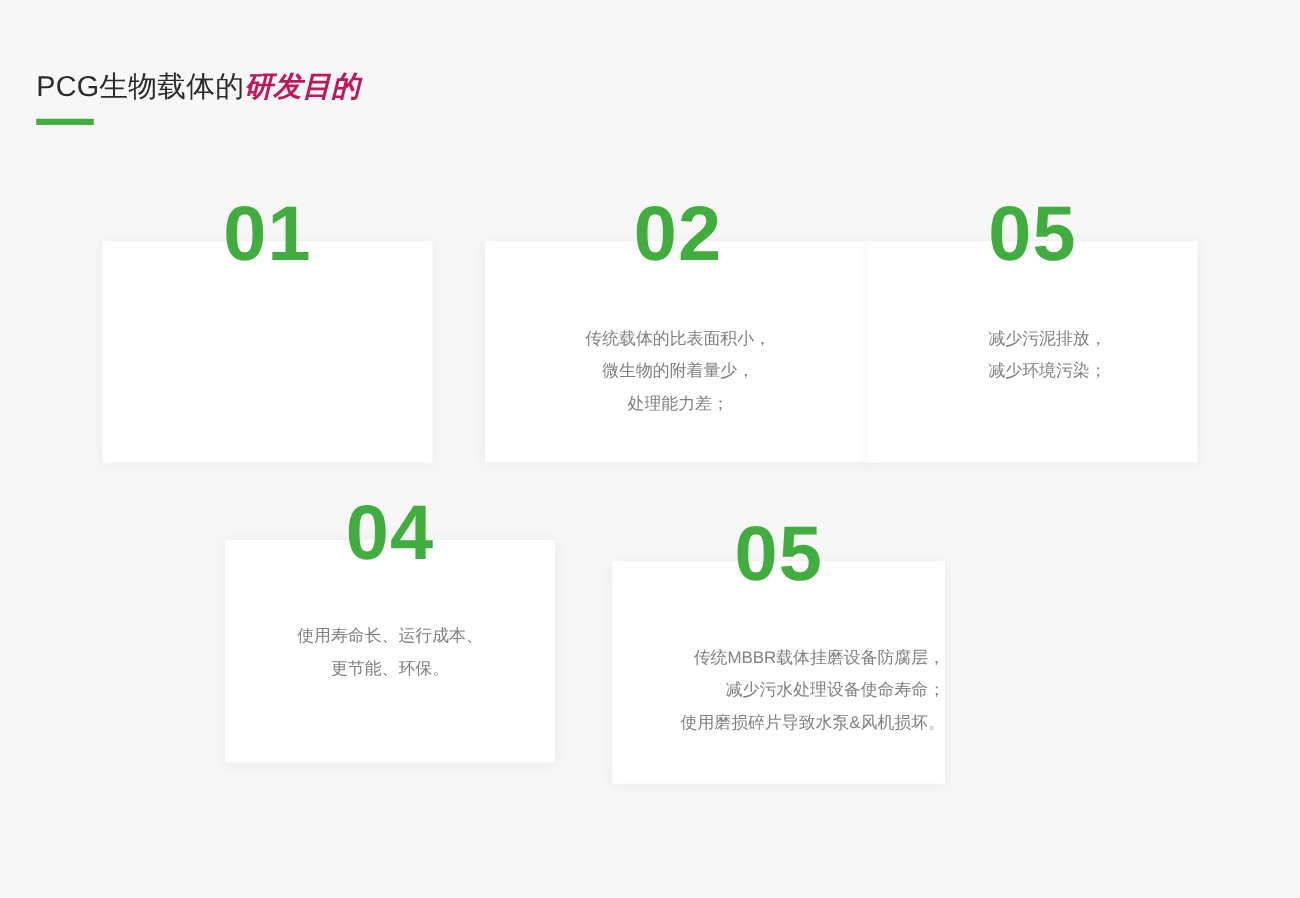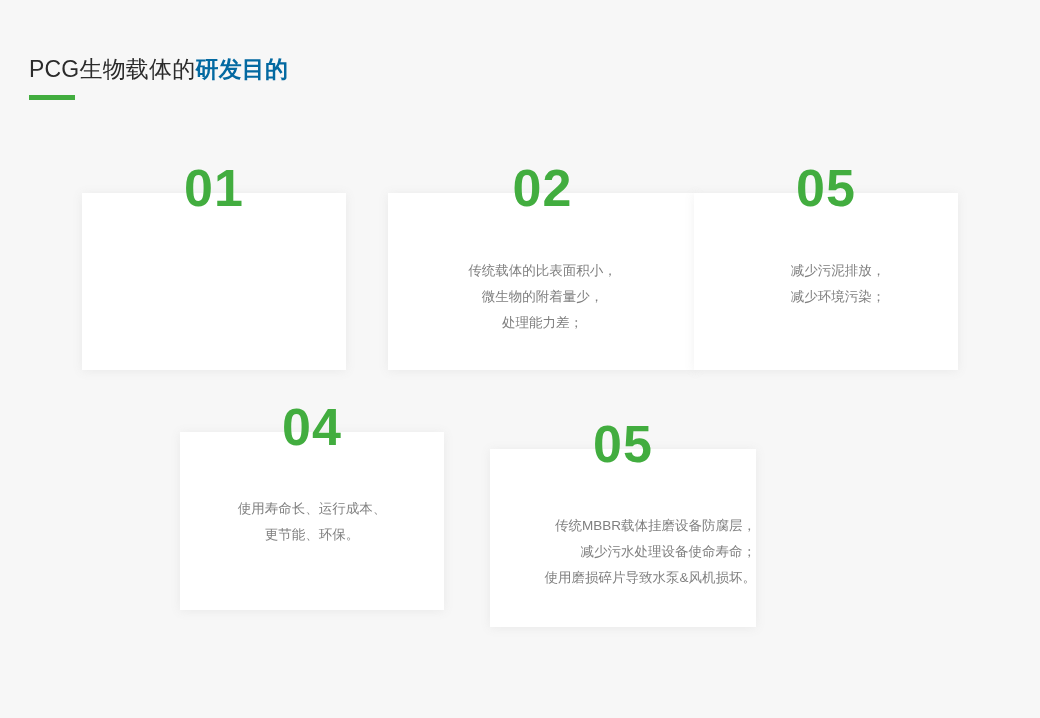--- a/index.html
+++ b/index.html
@@ -41,7 +41,8 @@
   }
   .slide-title .title-accent {
     font-weight: bold;
-    color: #0369a1;
+    color: #be185d;
+    font-style: italic;
   }
   .title-rule {
     margin-top: 9px;

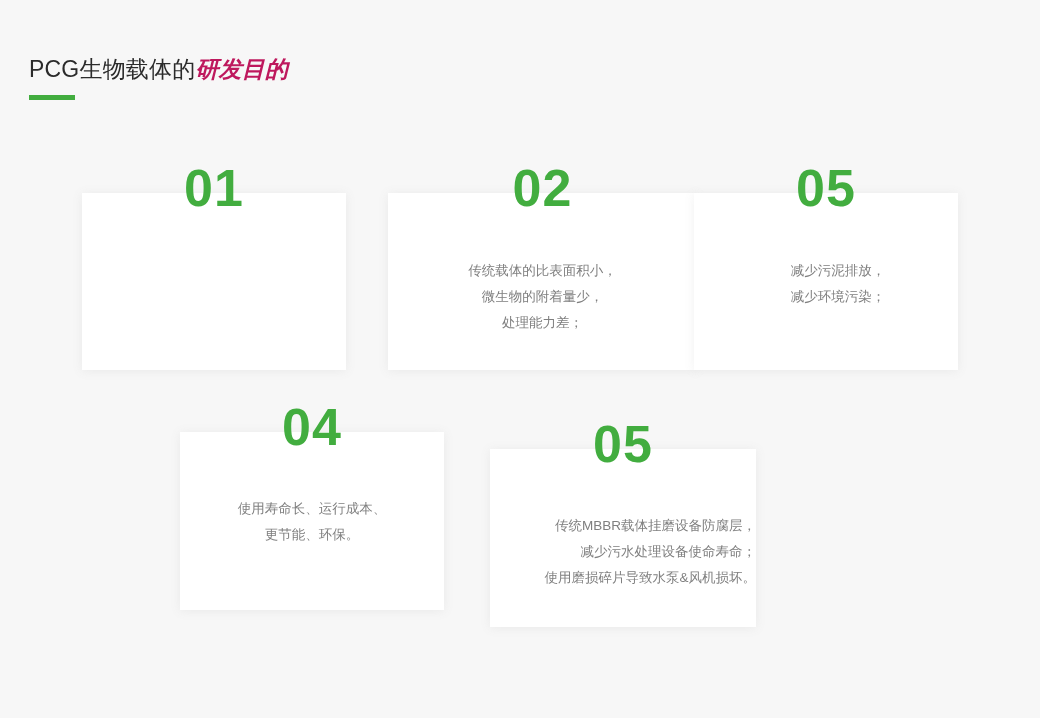--- a/index.html
+++ b/index.html
@@ -62,7 +62,7 @@
     left: 0;
     right: 0;
     text-align: center;
-    font-size: 52px;
+    font-size: 62px;
     line-height: 66px;
     font-weight: bold;
     color: #42ad3f;

